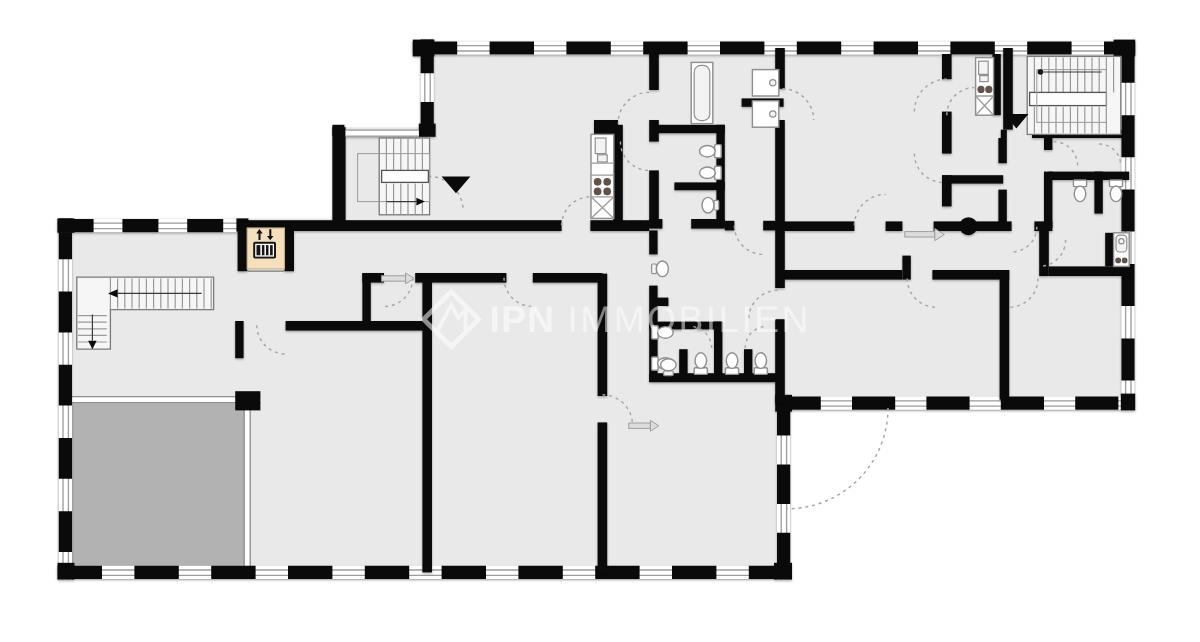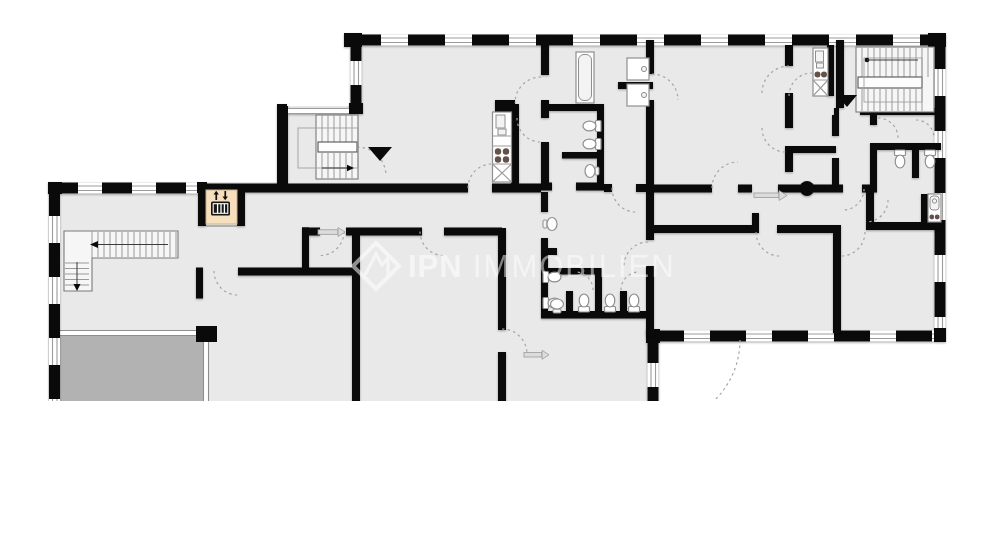--- a/index.html
+++ b/index.html
@@ -3,7 +3,7 @@
 <meta charset="utf-8">
 <style>
   html,body{margin:0;padding:0;background:#fff;}
-  .stage{position:relative;width:1000px;height:401px;background:#fff;overflow:hidden;
+  .stage{position:relative;width:1000px;height:535px;background:#fff;overflow:hidden;
          font-family:"Liberation Sans", sans-serif;}
   svg{display:block}
   

